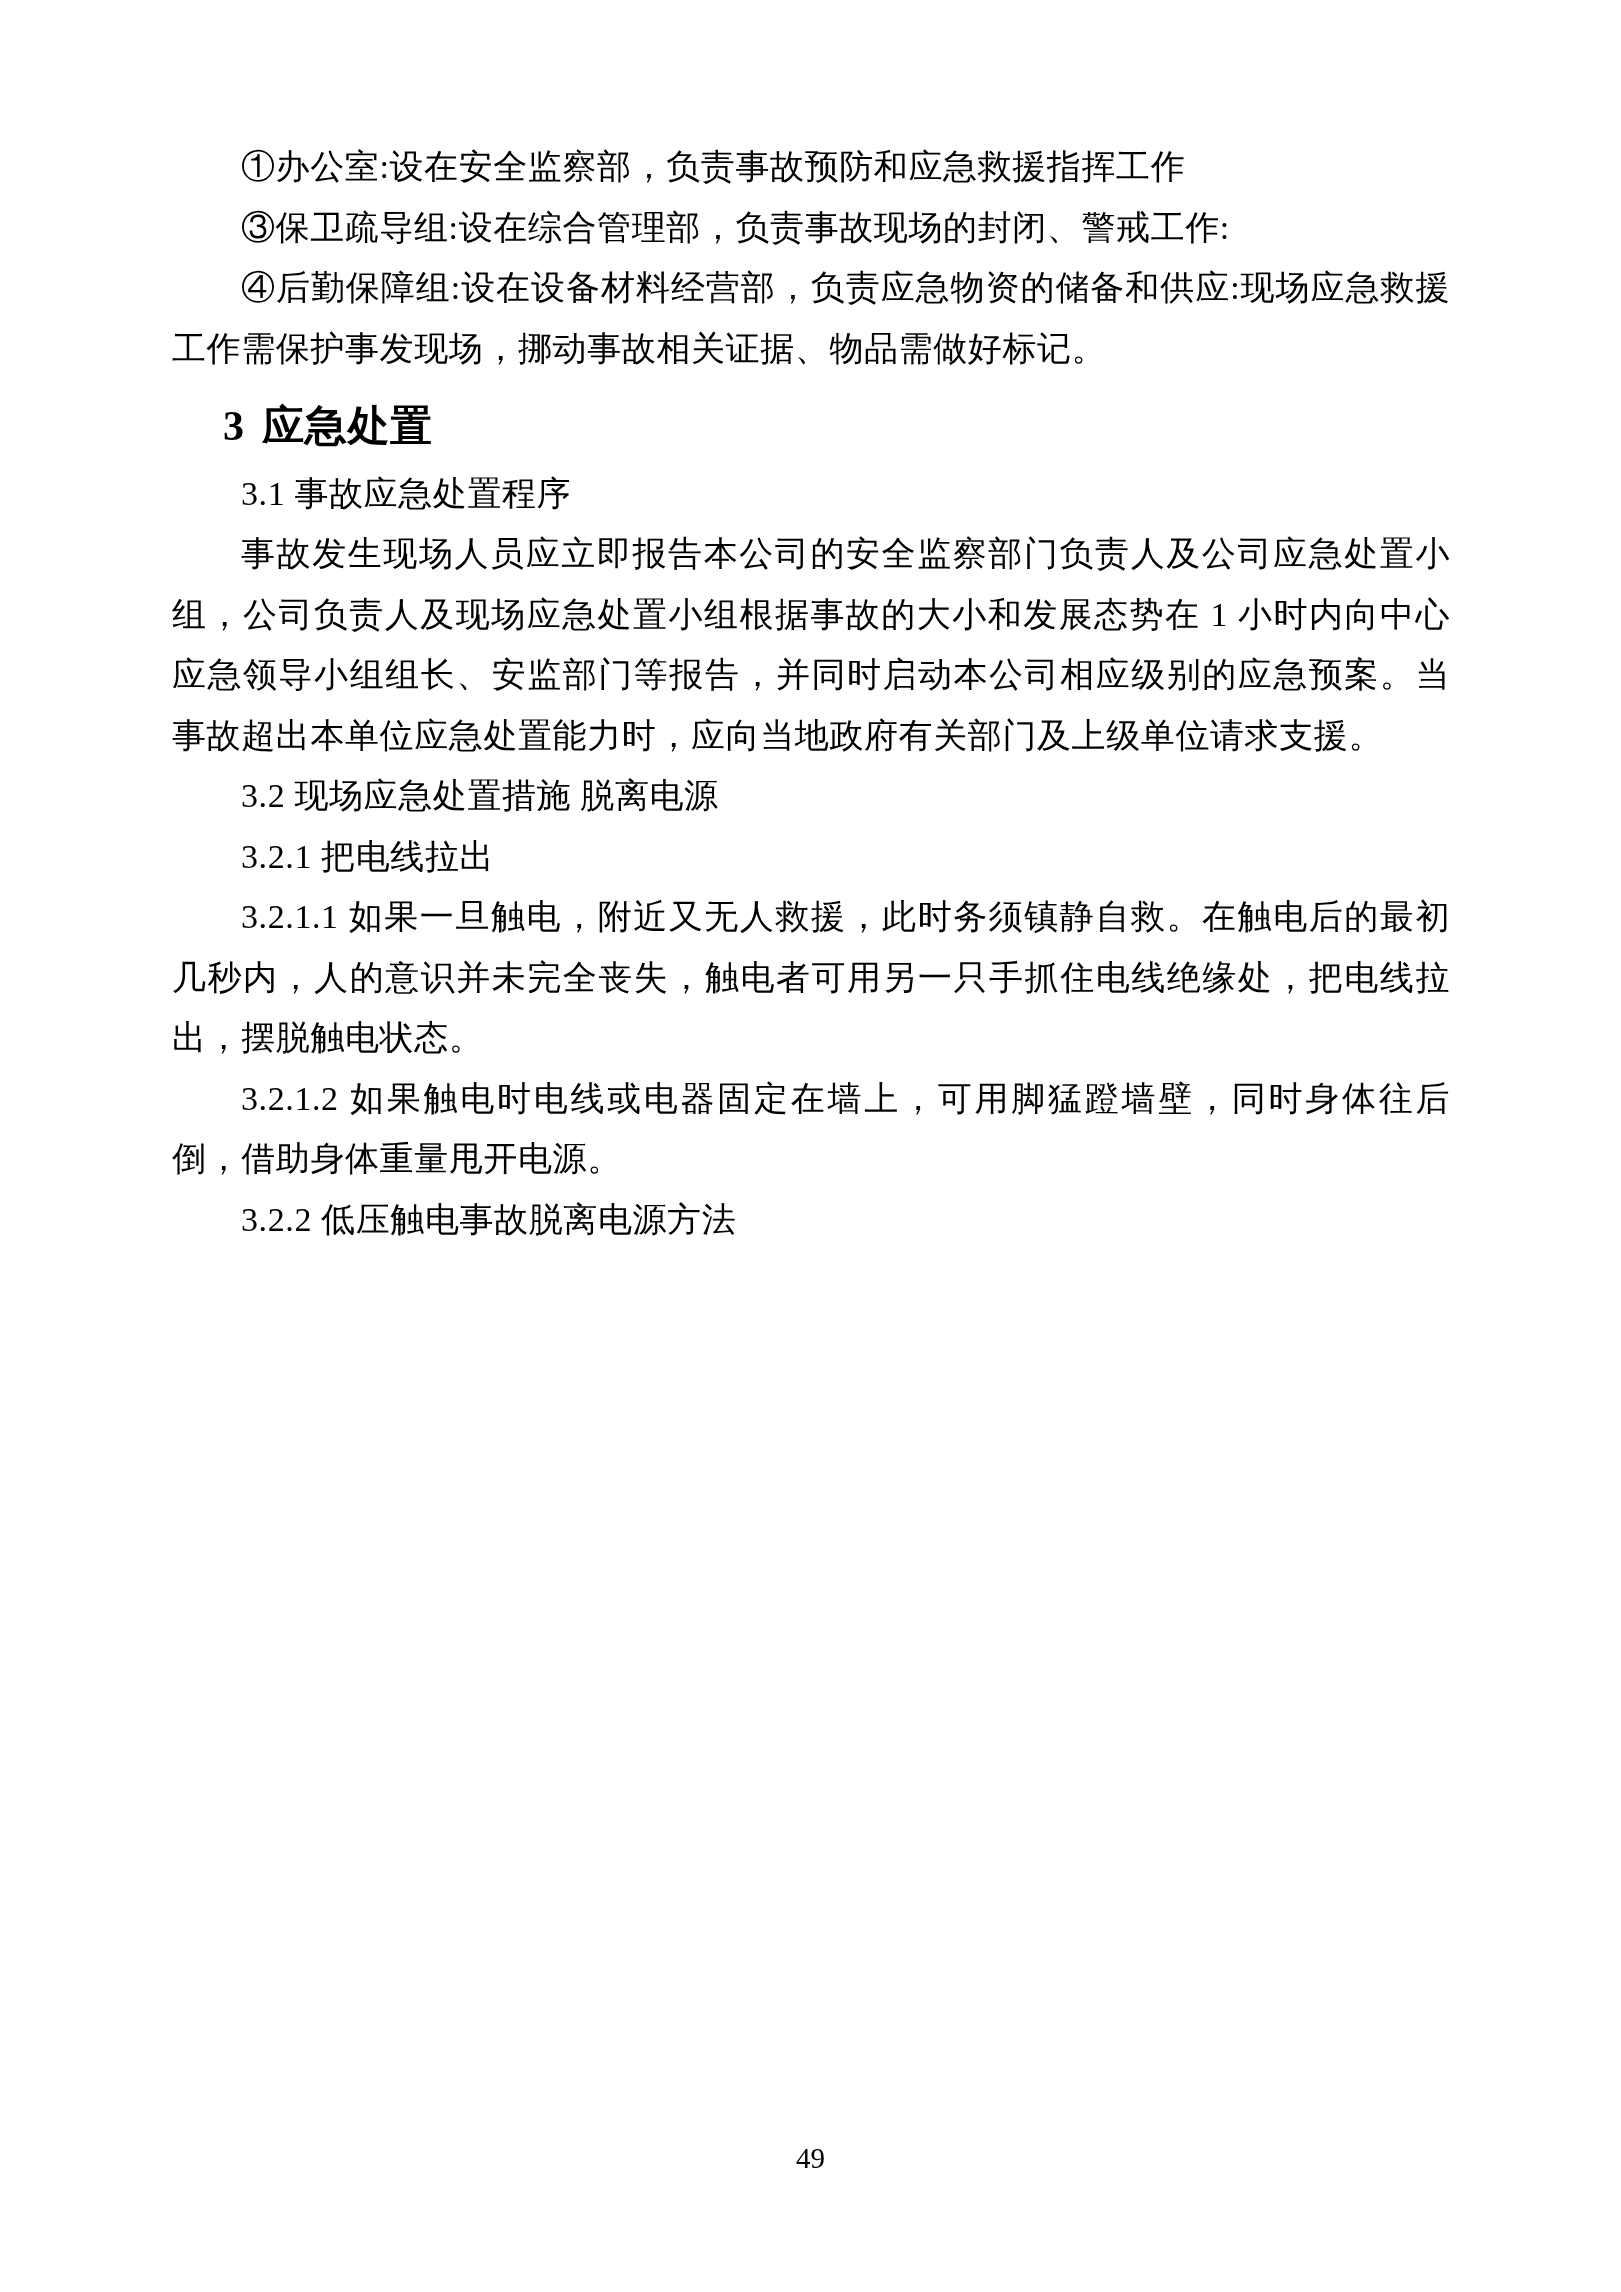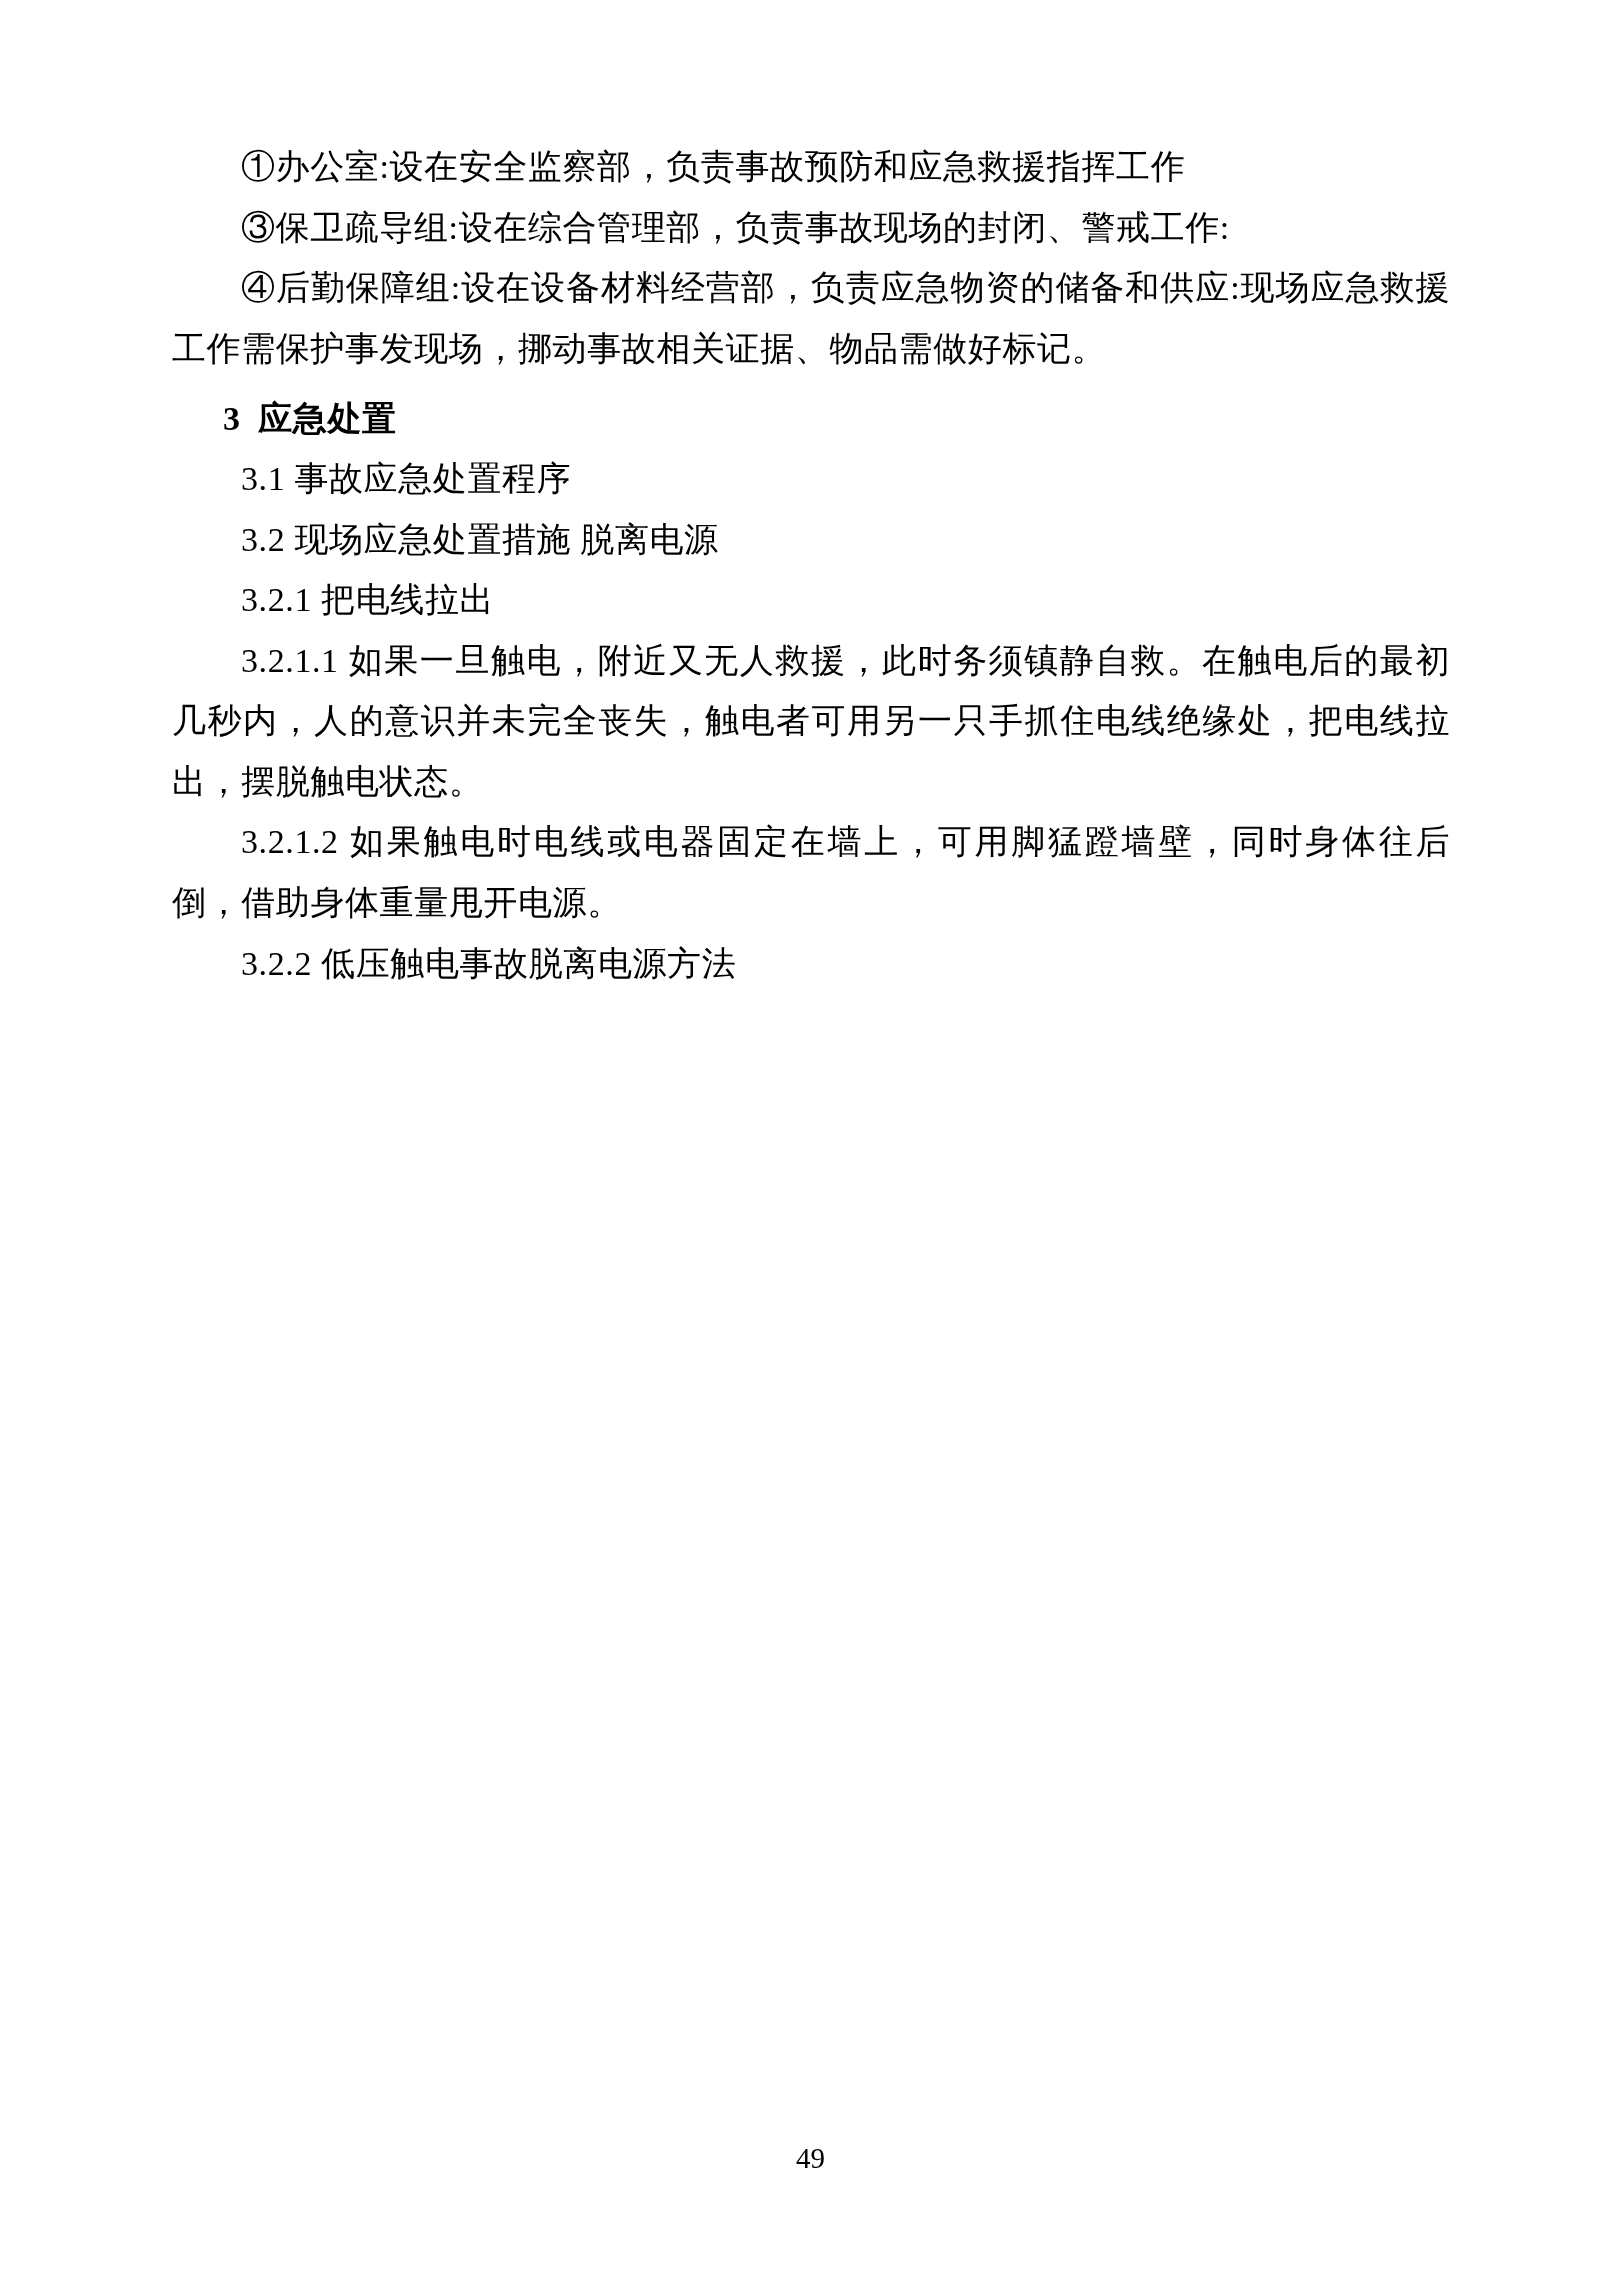--- a/index.html
+++ b/index.html
@@ -36,7 +36,7 @@
   }
   .heading {
     margin: 0;
-    font-size: 34px;
+    font-size: 42px;
     font-weight: bold;
     line-height: 1.78;
     letter-spacing: 0.6px;

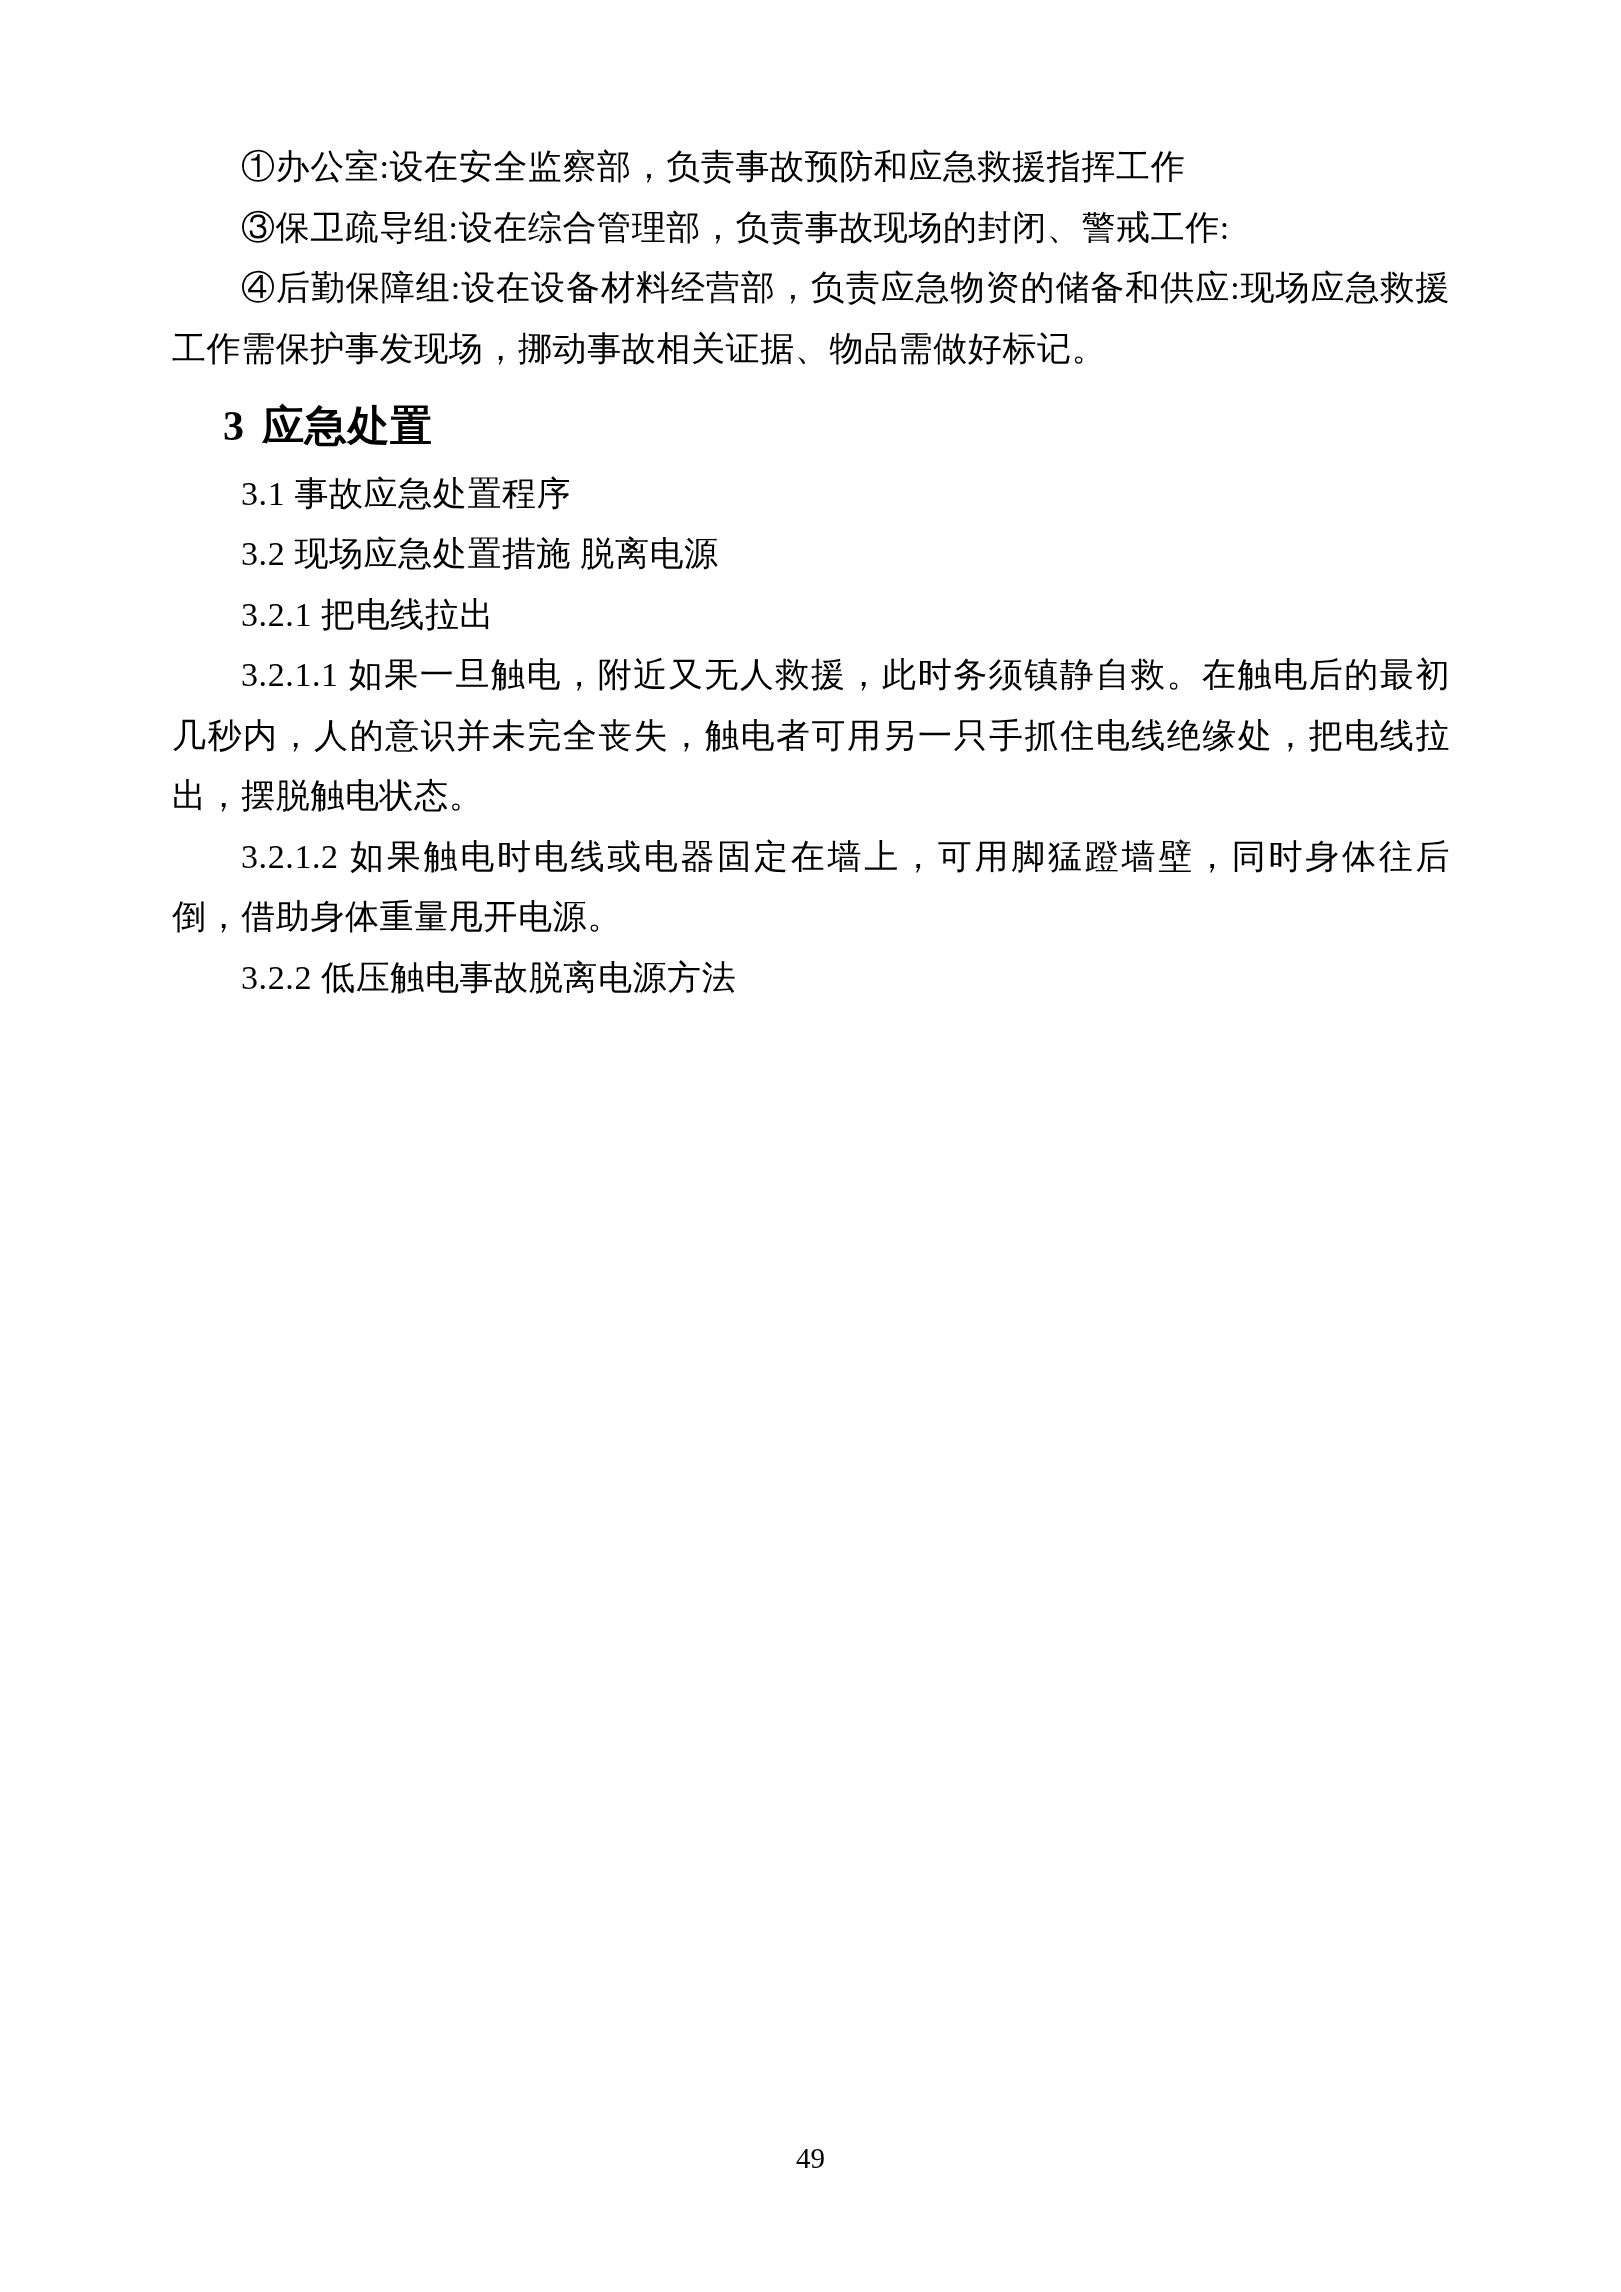--- a/index.html
+++ b/index.html
@@ -75,6 +75,7 @@
     <p class="heading"><span>3</span><span class="gap"></span><span>应急处置</span></p>
 
     <p class="sub-heading">3.1 事故应急处置程序</p>
+    <p class="indent">事故发生现场人员应立即报告本公司的安全监察部门负责人及公司应急处置小组，公司负责人及现场应急处置小组根据事故的大小和发展态势在 1 小时内向中心应急领导小组组长、安监部门等报告，并同时启动本公司相应级别的应急预案。当事故超出本单位应急处置能力时，应向当地政府有关部门及上级单位请求支援。</p>
 
     <p class="sub-heading">3.2 现场应急处置措施 脱离电源</p>
     <p class="sub-heading">3.2.1 把电线拉出</p>

